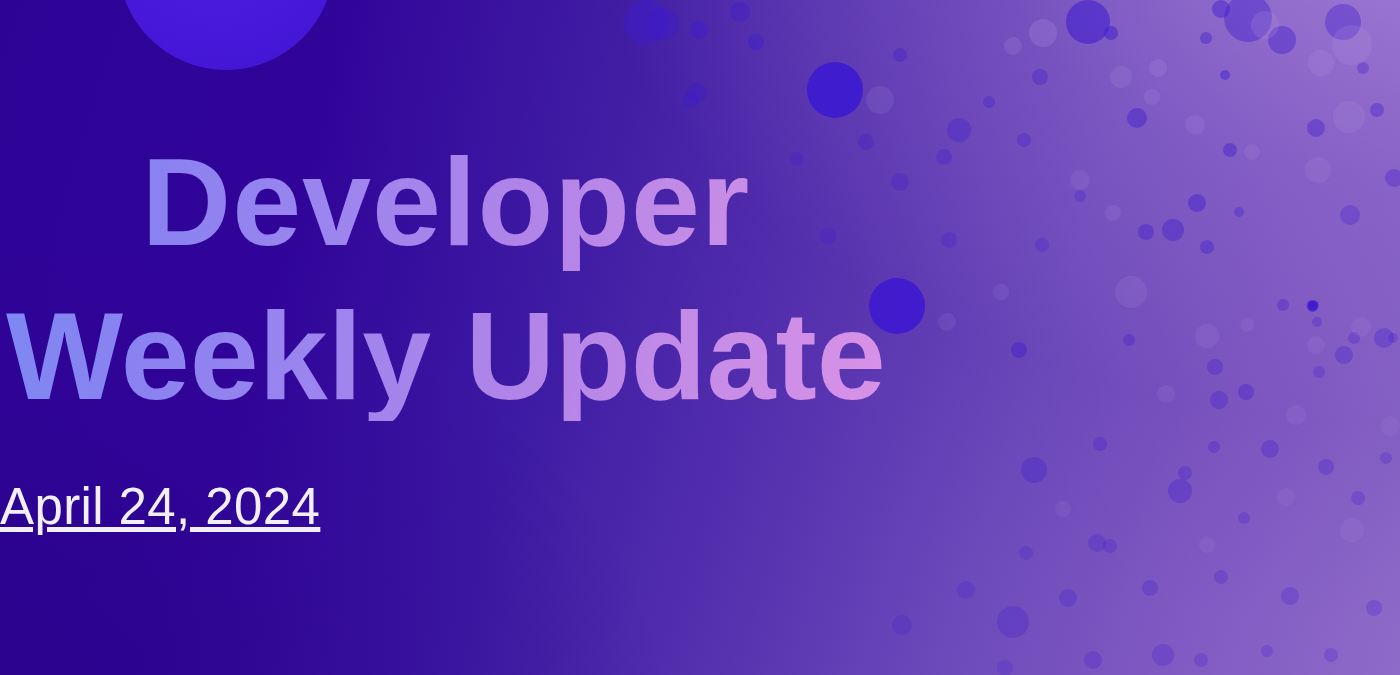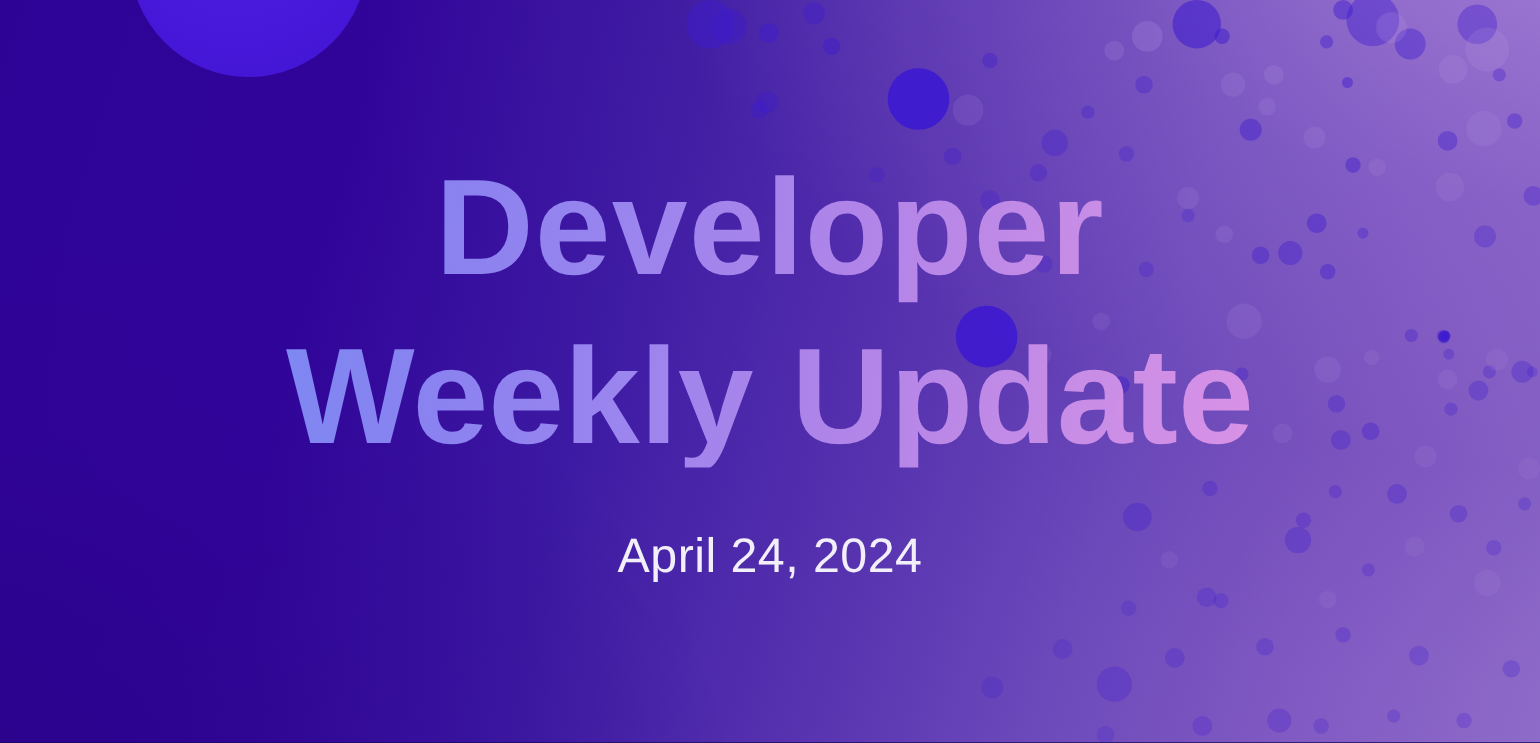--- a/index.html
+++ b/index.html
@@ -50,7 +50,7 @@
     inset: 0;
     display: flex;
     flex-direction: column;
-    align-items: center;
+    align-items: flex-start;
     justify-content: center;
     text-align: center;
   }

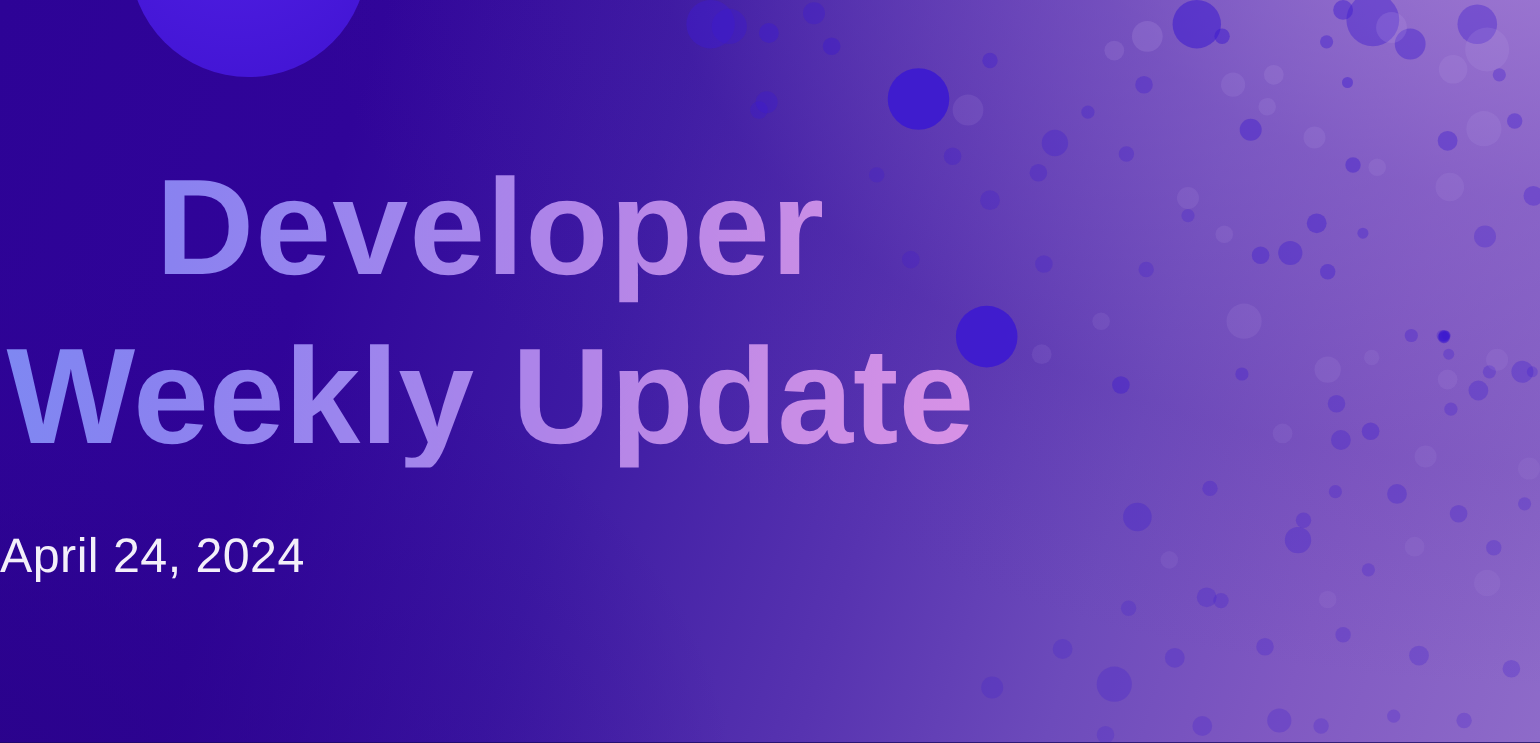--- a/index.html
+++ b/index.html
@@ -79,10 +79,11 @@
 
   #date {
     margin-top: 56px;
-    font-size: 44px;
+    font-size: 51px;
     font-weight: 400;
     letter-spacing: 0.4px;
     color: #f3effa;
+    text-decoration: underline;
   }
 </style>
 </head>

